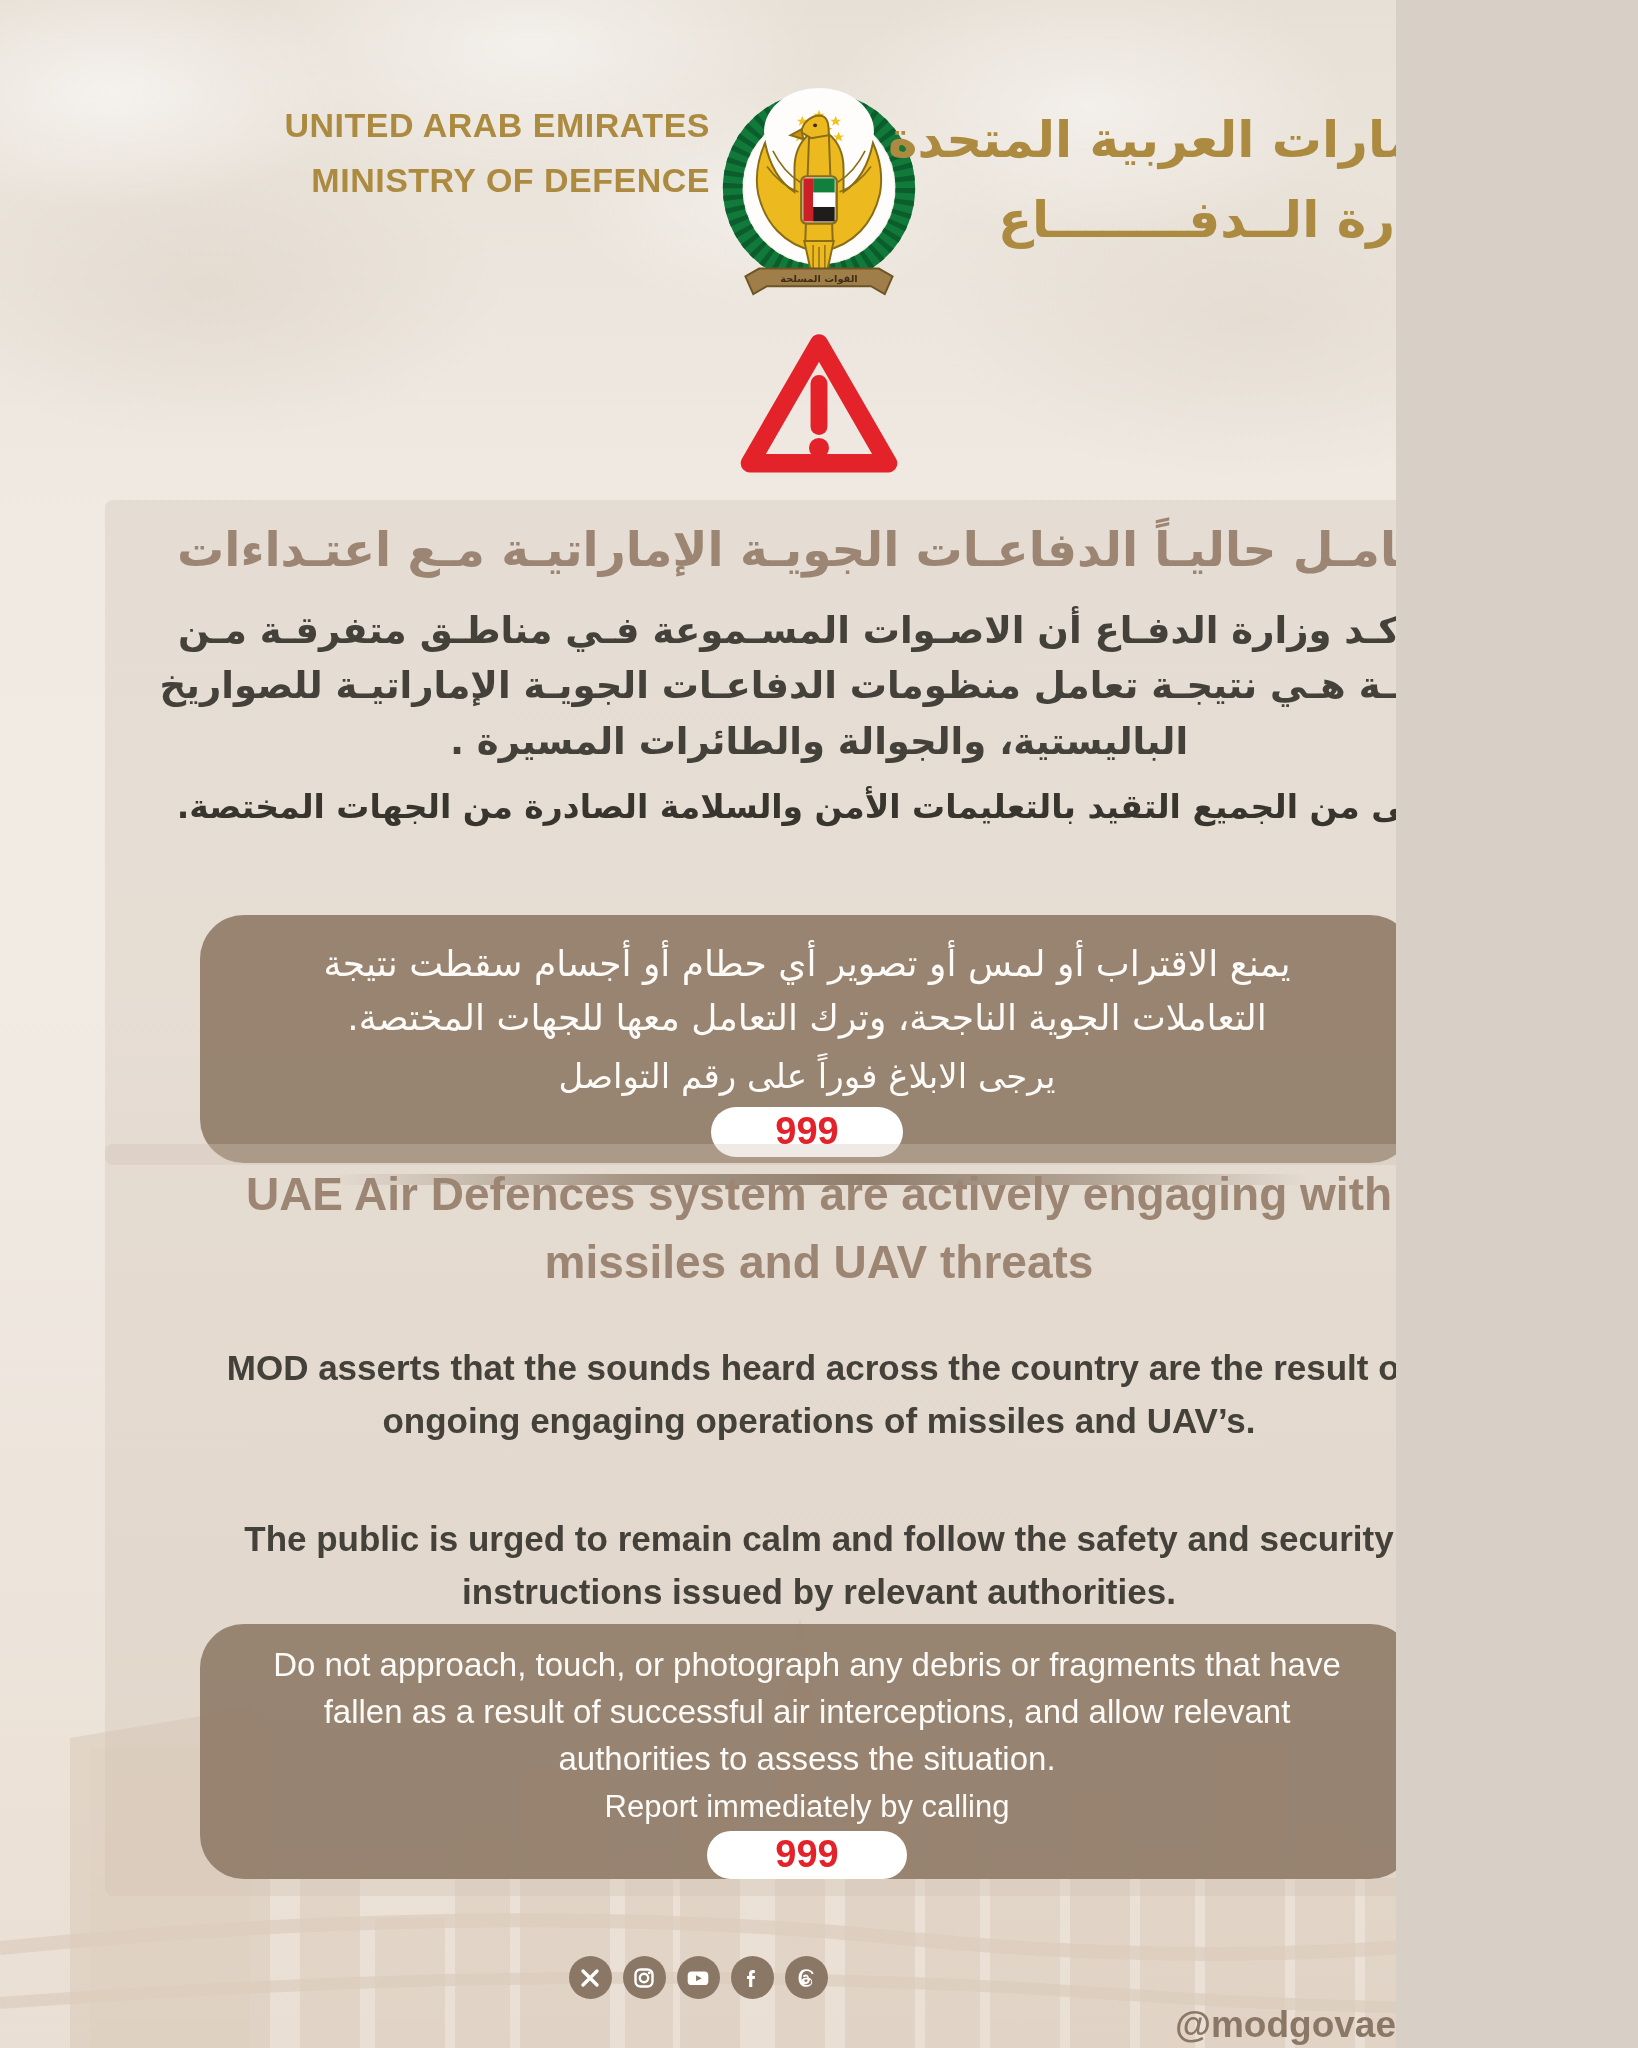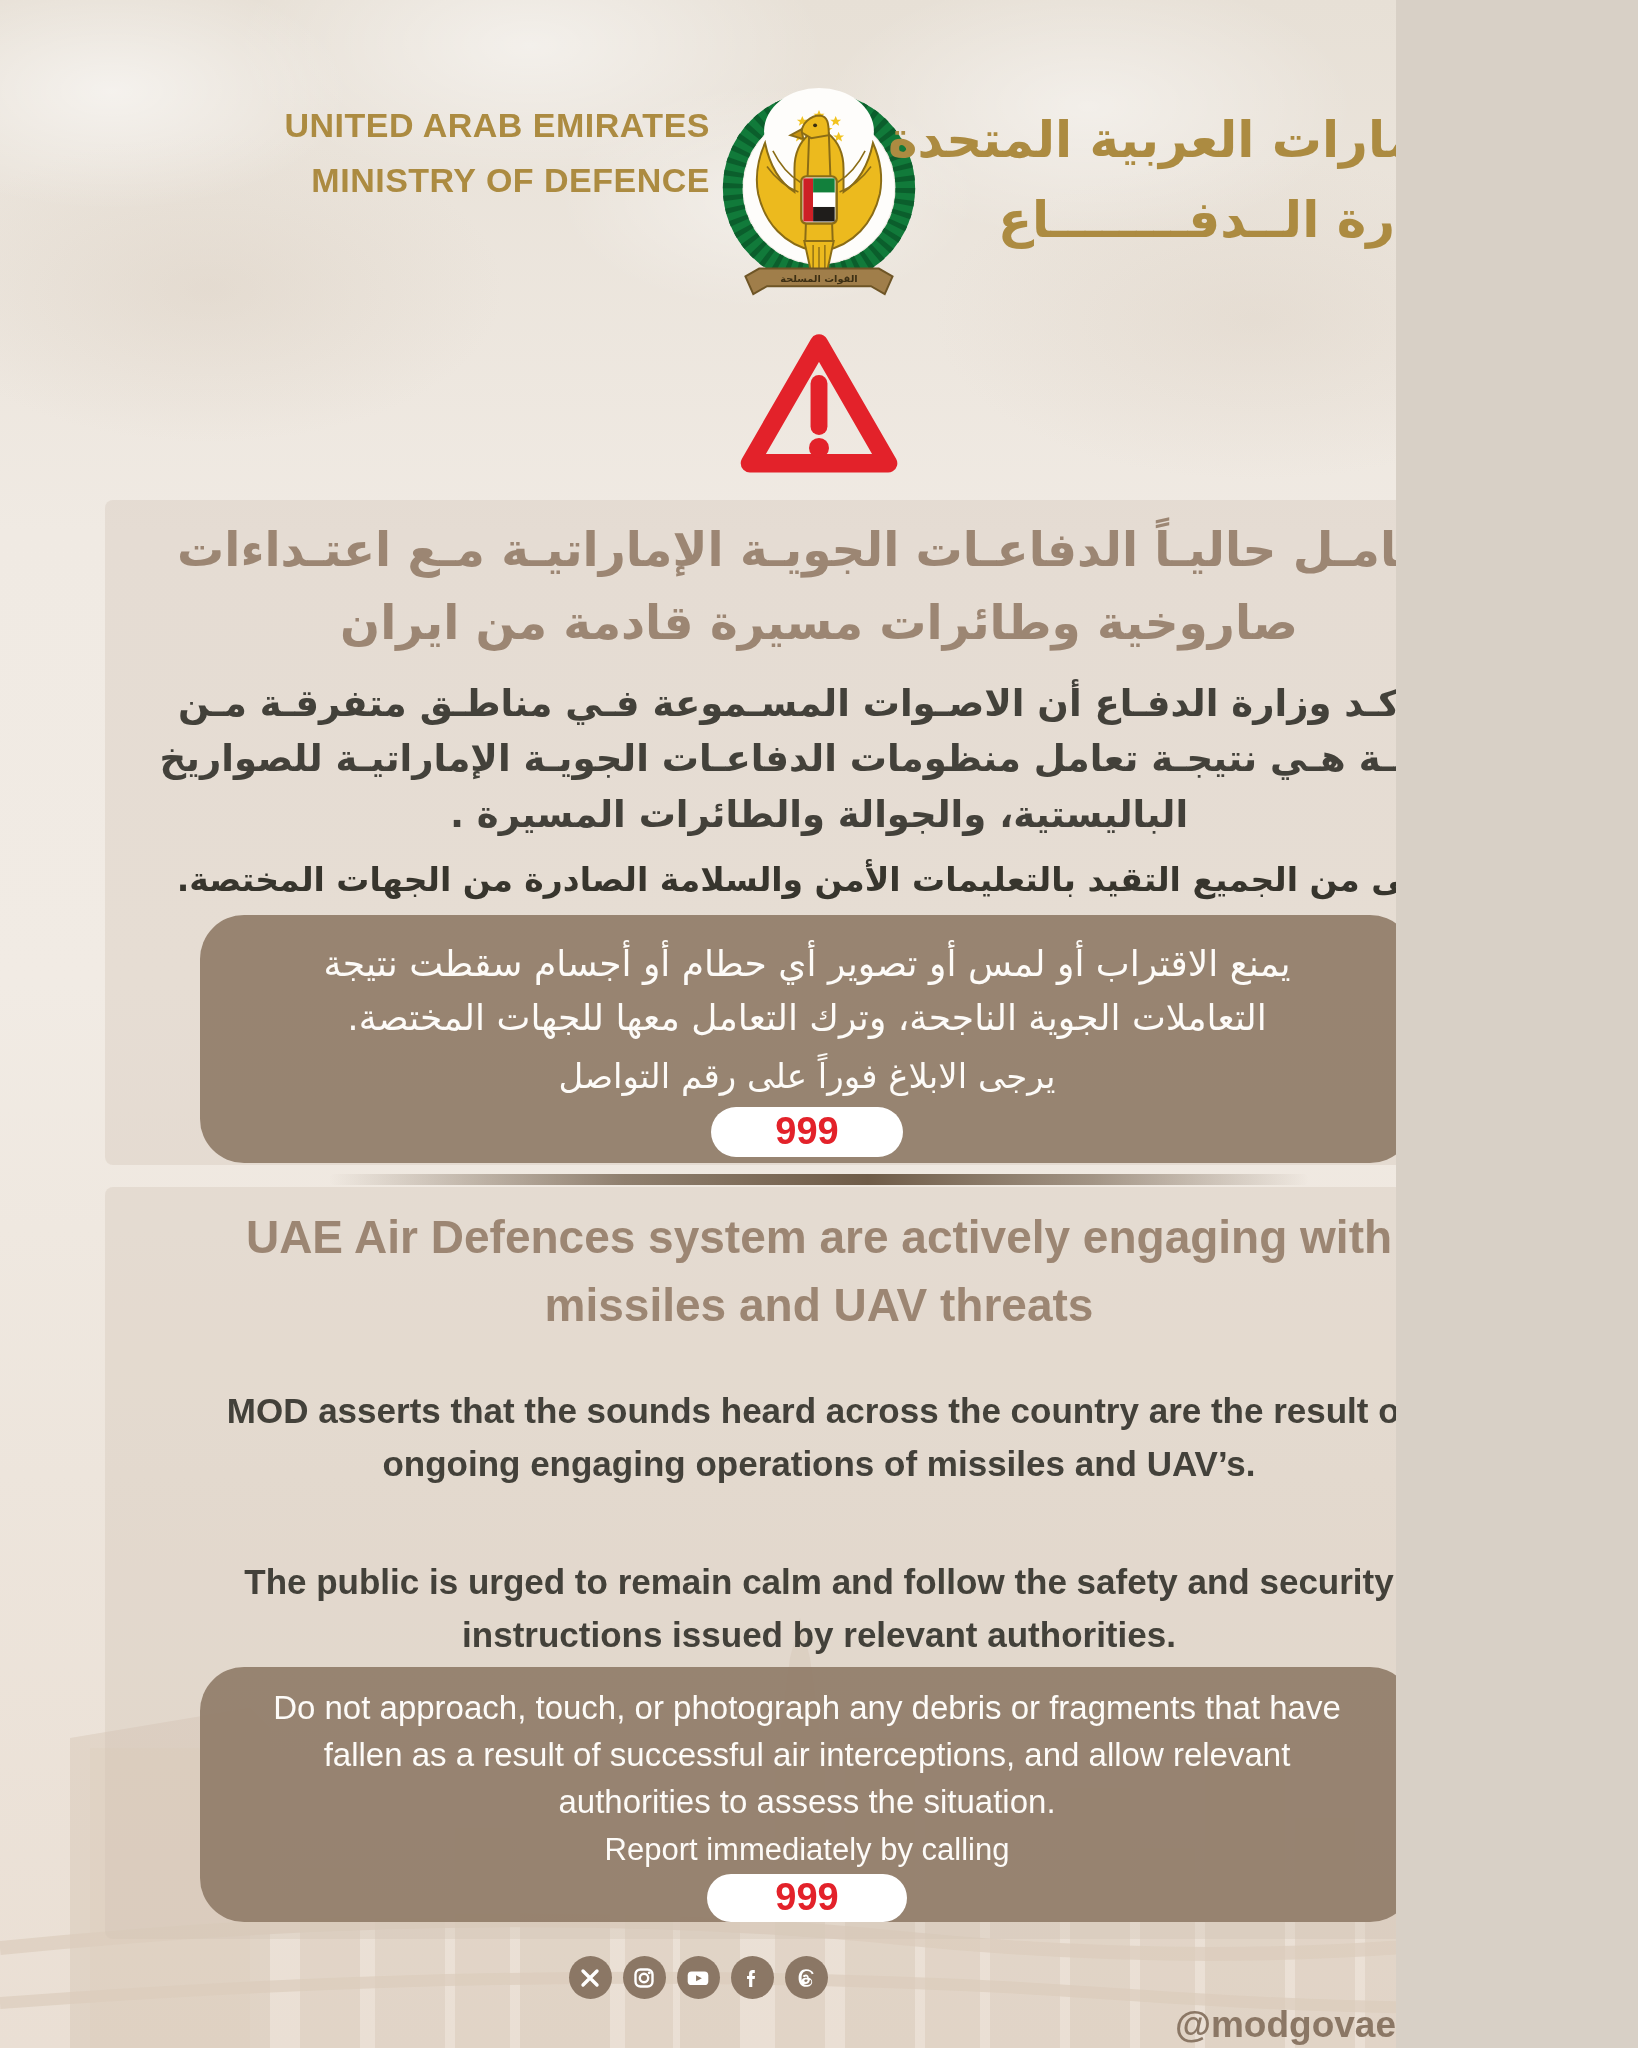--- a/index.html
+++ b/index.html
@@ -206,7 +206,6 @@
   <section class="panel panel-ar">
     <h1 class="ar-headline">
       <span>تتعامـل حاليـاً الدفاعـات الجويـة الإماراتيـة مـع اعتـداءات</span><br>
-      <span>صاروخية وطائرات مسيرة قادمة من ايران</span>
     </h1>
     <p class="ar-body">وتؤكـد وزارة الدفـاع أن الاصـوات المسـموعة فـي مناطـق متفرقـة مـن الدولـة هـي نتيجـة تعامل منظومات الدفاعـات الجويـة الإماراتيـة للصواريخ الباليستية، والجوالة والطائرات المسيرة .</p>
     <p class="ar-note">يرجى من الجميع التقيد بالتعليمات الأمن والسلامة الصادرة من الجهات المختصة.</p>

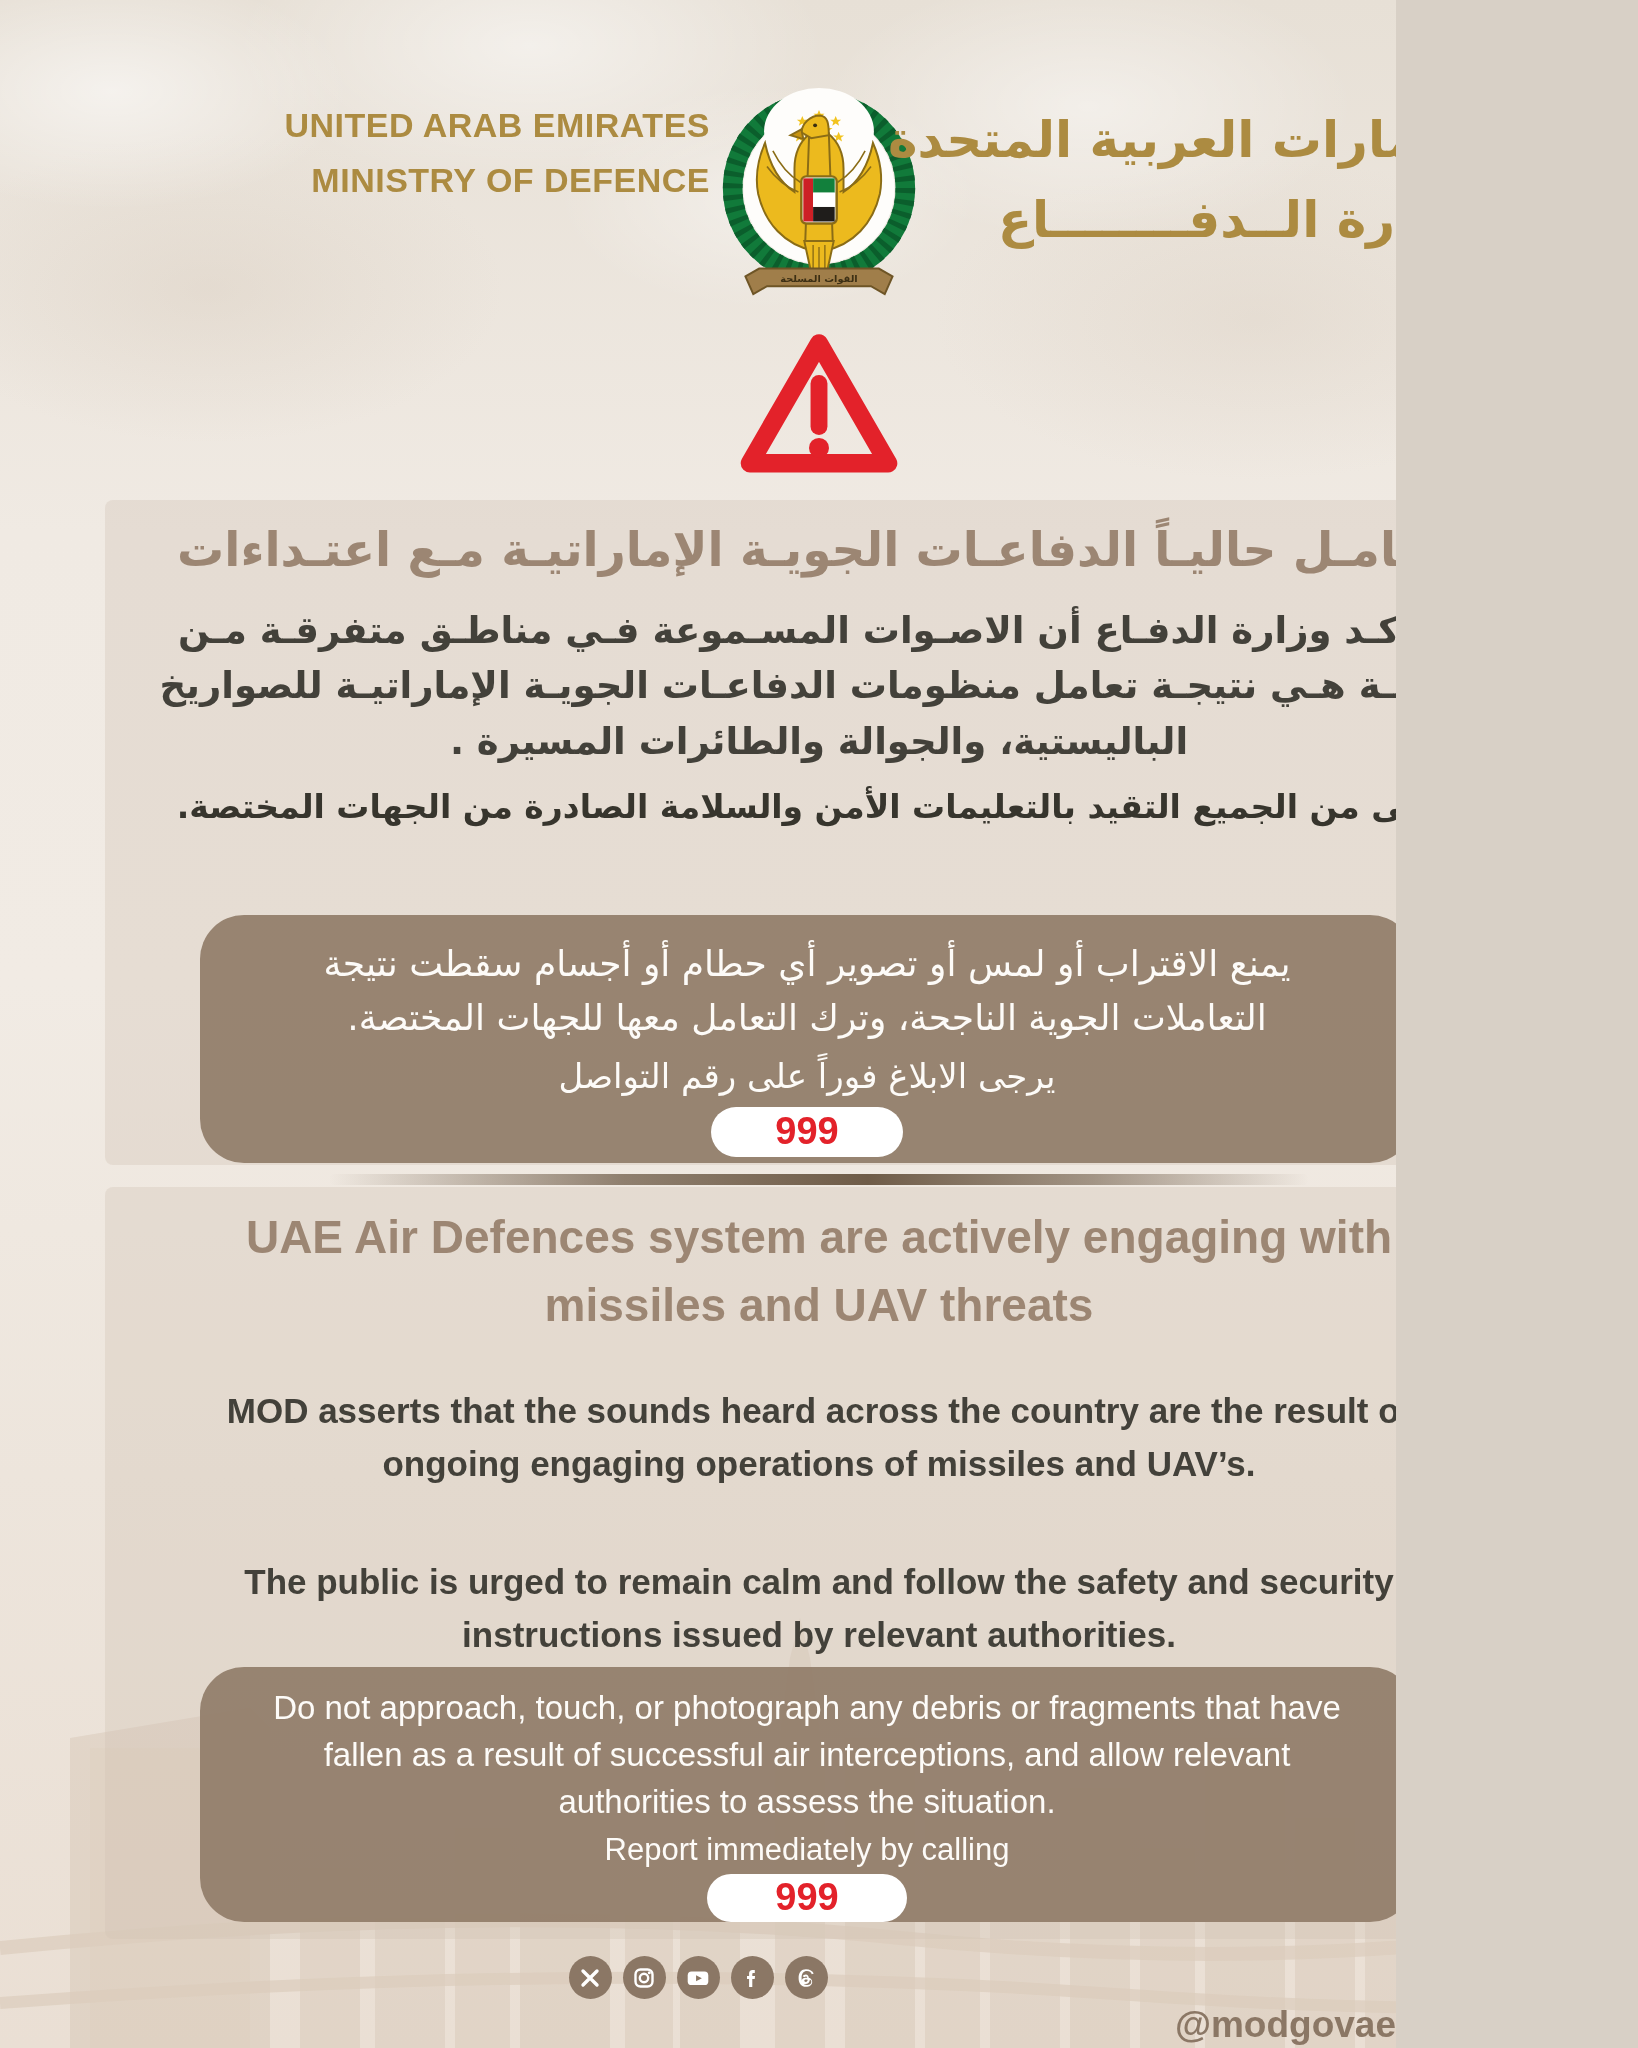--- a/index.html
+++ b/index.html
@@ -40,7 +40,7 @@
     background:rgba(209,196,181,.35);box-sizing:border-box;overflow:hidden;text-align:center;
   }
   .panel-ar{top:500px;height:665px;direction:rtl;}
-  .panel-en{top:1187px;height:752px;}
+  .panel-en{top:1144px;height:752px;}
   .ar-headline{margin:14px 30px 0;color:#9c8673;font-weight:700;font-size:47px;line-height:1.55;}
   .ar-body{margin:16px 46px 0;color:#43413a;font-weight:700;font-size:37px;line-height:1.5;}
   .ar-note{margin:14px 40px 0;color:#37352d;font-weight:700;font-size:33px;line-height:1.45;}

